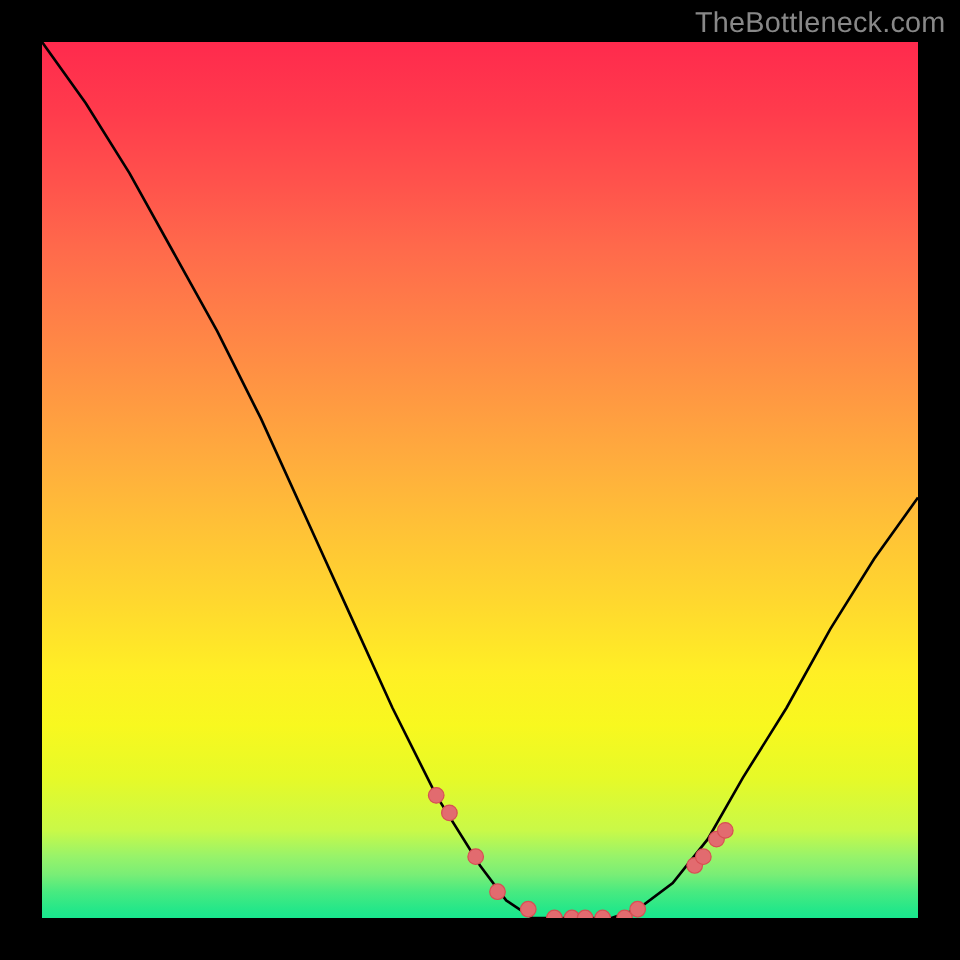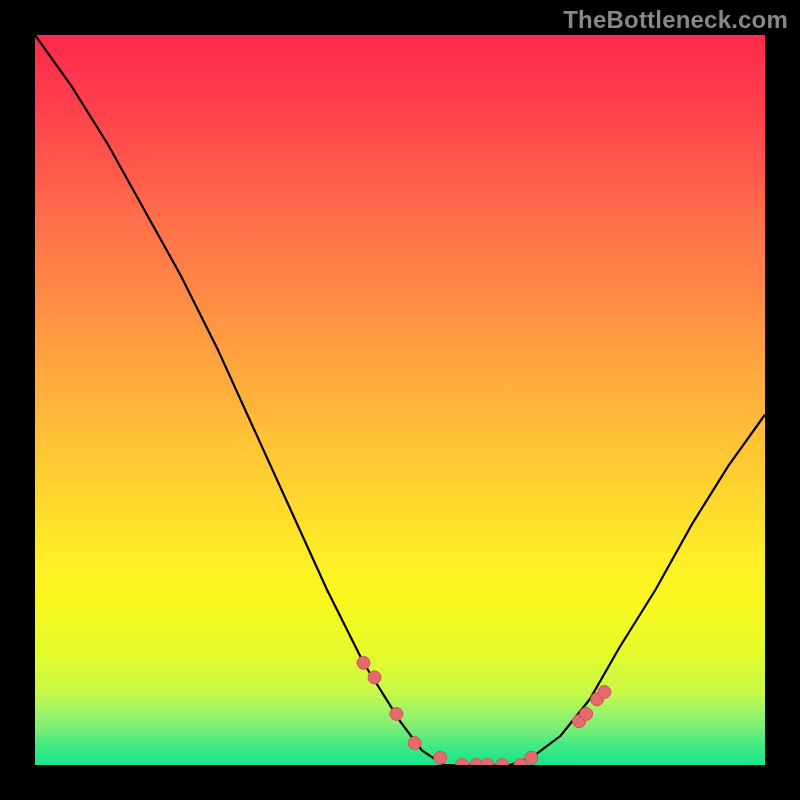--- a/index.html
+++ b/index.html
@@ -15,7 +15,6 @@
     position: relative;
     width: 800px;
     height: 800px;
-    font-weight: bold;
   }
   .attribution {
     position: absolute;

